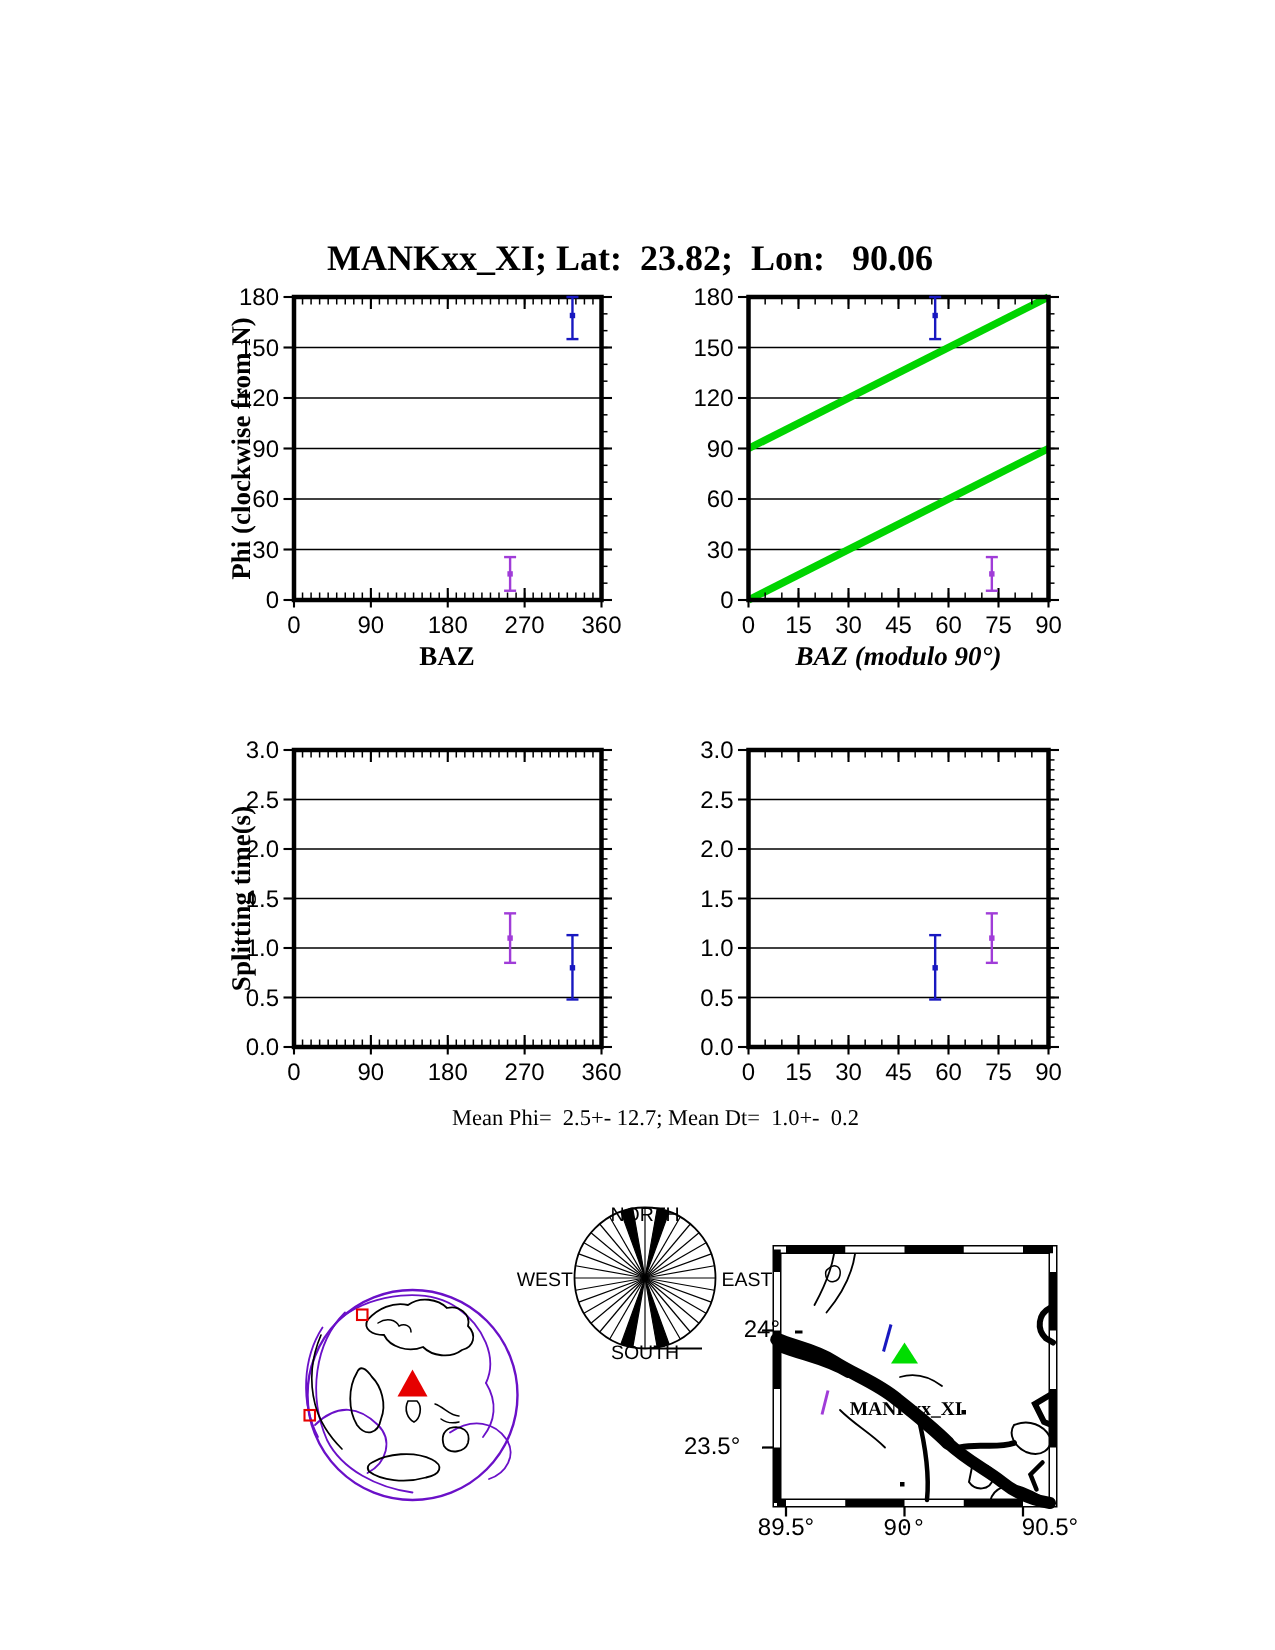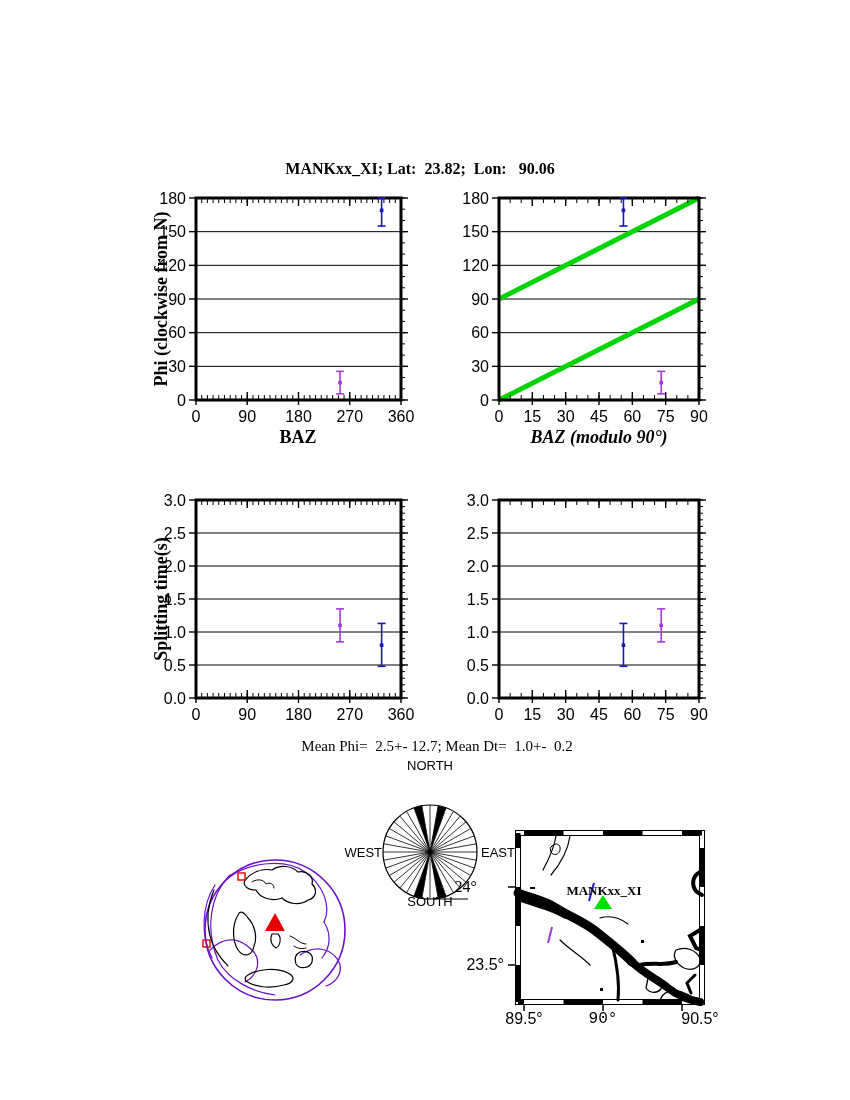--- a/index.html
+++ b/index.html
@@ -6,7 +6,7 @@
   #page{position:relative;width:850px;height:1100px;background:#ffffff;overflow:hidden;
         font-family:"Liberation Sans",sans-serif;color:#000;}
   .abs{position:absolute;}
-  .title{font-family:"Liberation Serif",serif;font-weight:bold;font-size:16px;white-space:pre;}
+  .title{font-family:"Liberation Serif",serif;font-weight:bold;font-size:24px;white-space:pre;}
   .axis-title{font-family:"Liberation Serif",serif;font-weight:bold;font-size:18px;white-space:pre;}
   .stats{font-family:"Liberation Serif",serif;font-weight:normal;font-size:15px;white-space:pre;}
   .rot{transform:translate(-50%,-50%) rotate(-90deg);}

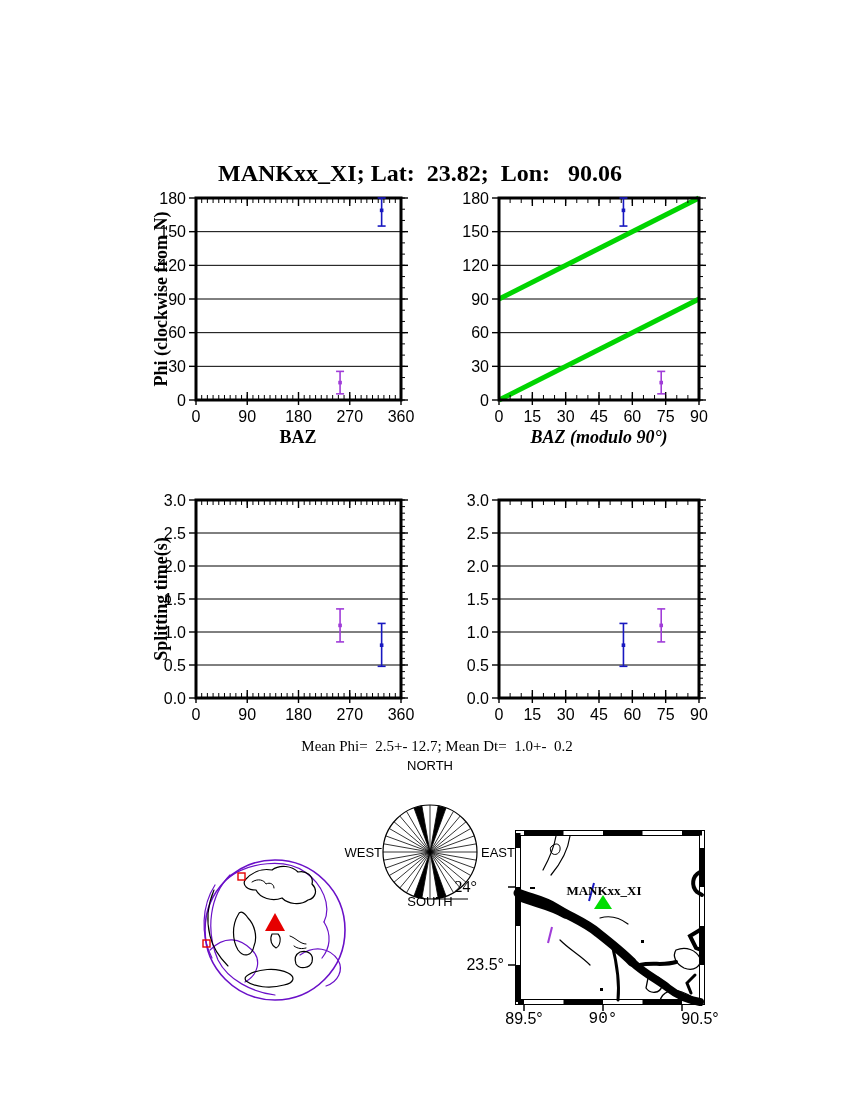--- a/index.html
+++ b/index.html
@@ -720,7 +720,7 @@
 
   <div class="abs stats ctr" style="left:437px;top:738px;">Mean Phi=  2.5+- 12.7; Mean Dt=  1.0+-  0.2</div>
 
-  <div class="abs rose-label ctr" style="left:430px;top:758px;">NORTH</div>
+  <div class="abs rose-label ctr" style="left:430px;top:802px;">NORTH</div>
   <div class="abs rose-label ctr" style="left:430px;top:894px;">SOUTH</div>
   <div class="abs rose-label" style="left:340px;top:845px;width:42px;text-align:right;">WEST</div>
   <div class="abs rose-label" style="left:481px;top:845px;">EAST</div>

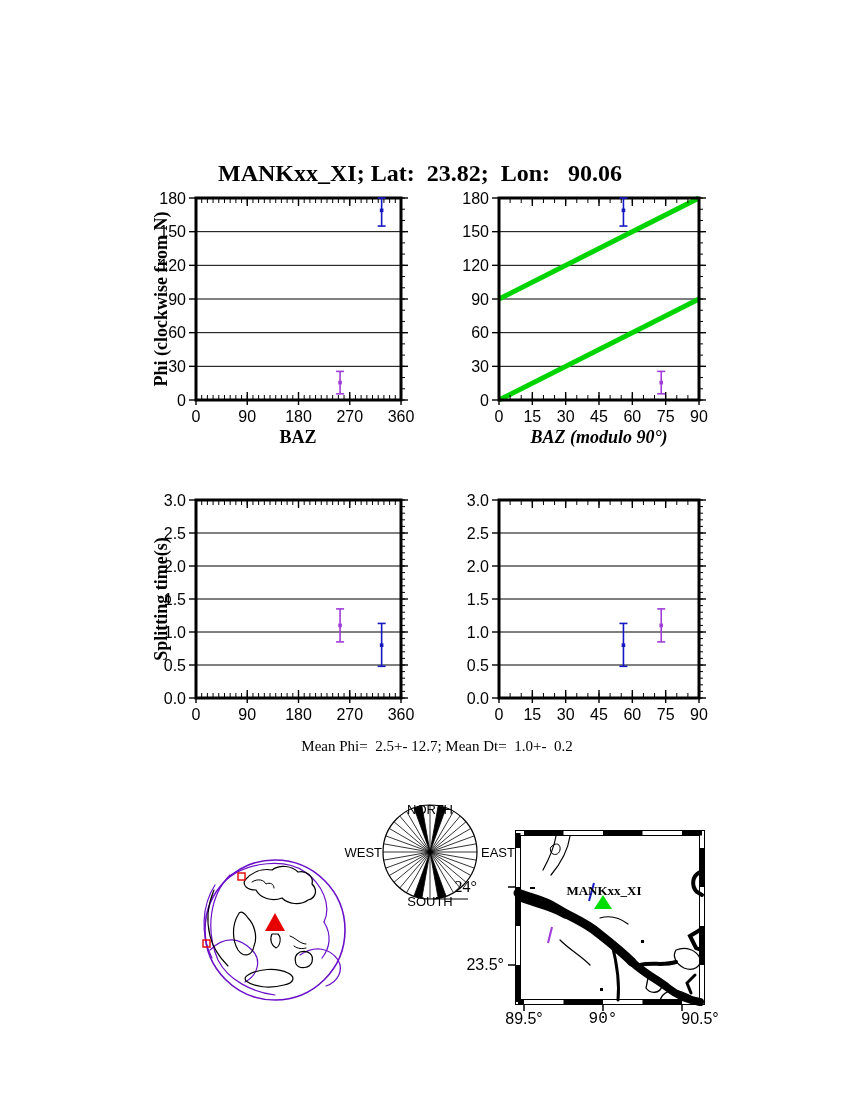--- a/index.html
+++ b/index.html
@@ -728,7 +728,7 @@
   <div class="abs map-label ctr" style="left:524px;top:1010px;">89.5°</div>
   <div class="abs map-label ctr" style="left:603px;top:1010px;font-family:Liberation Mono, monospace;">90°</div>
   <div class="abs map-label ctr" style="left:682px;top:1010px;margin-left:18px;">90.5°</div>
-  <div class="abs map-label" style="left:429px;top:878px;width:48px;text-align:right;font-family:Liberation Serif, serif;">24°</div>
+  <div class="abs map-label" style="left:472px;top:878px;width:48px;text-align:right;">24°</div>
   <div class="abs map-label" style="left:456px;top:956px;width:48px;text-align:right;">23.5°</div>
 
   <div class="abs station-label ctr" style="left:604px;top:883px;">MANKxx_XI</div>

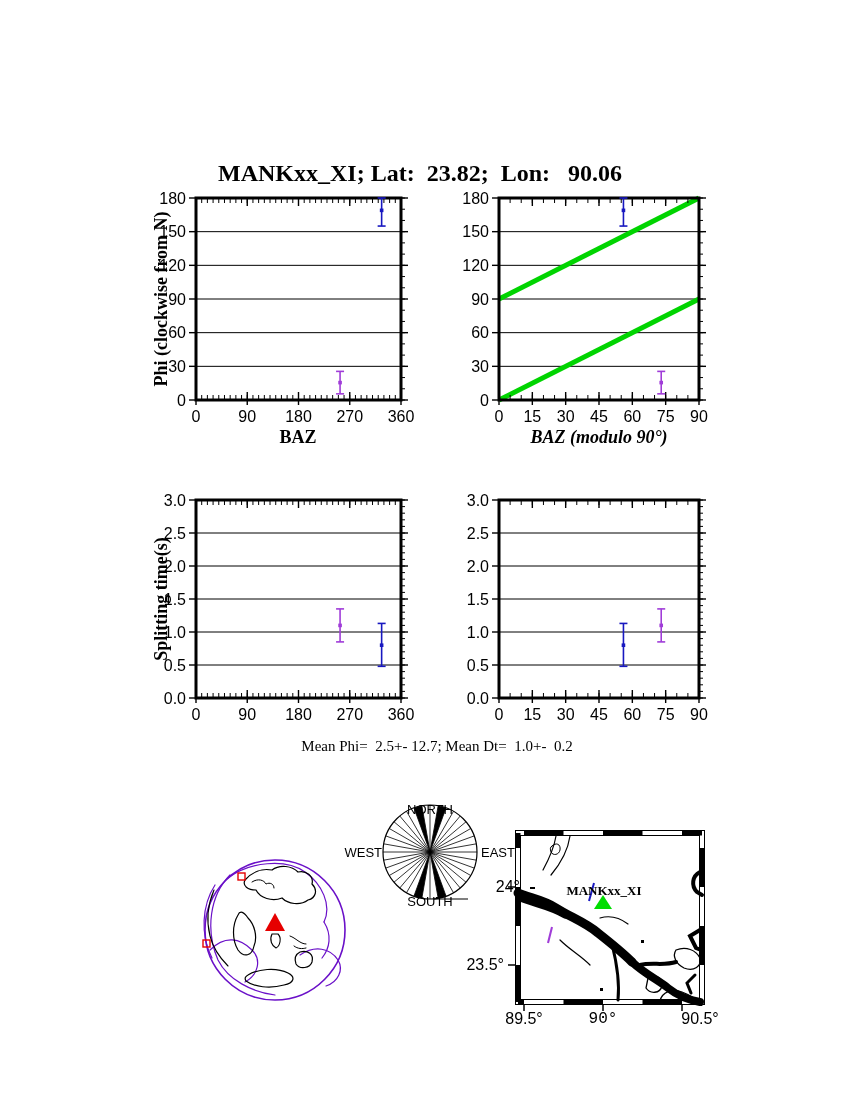--- a/index.html
+++ b/index.html
@@ -13,7 +13,7 @@
   .ctr{transform:translateX(-50%);}
   .rose-label{font-size:13px;font-family:"Liberation Sans",sans-serif;}
   .map-label{font-size:16px;font-family:"Liberation Sans",sans-serif;}
-  .station-label{font-family:"Liberation Serif",serif;font-weight:bold;font-size:13px;white-space:pre;}
+  .station-label{font-family:"Liberation Serif",serif;font-weight:bold;font-size:13px;white-space:pre;margin-top:48px;}
   svg text{font-family:"Liberation Sans",sans-serif;}
 </style>
 </head>

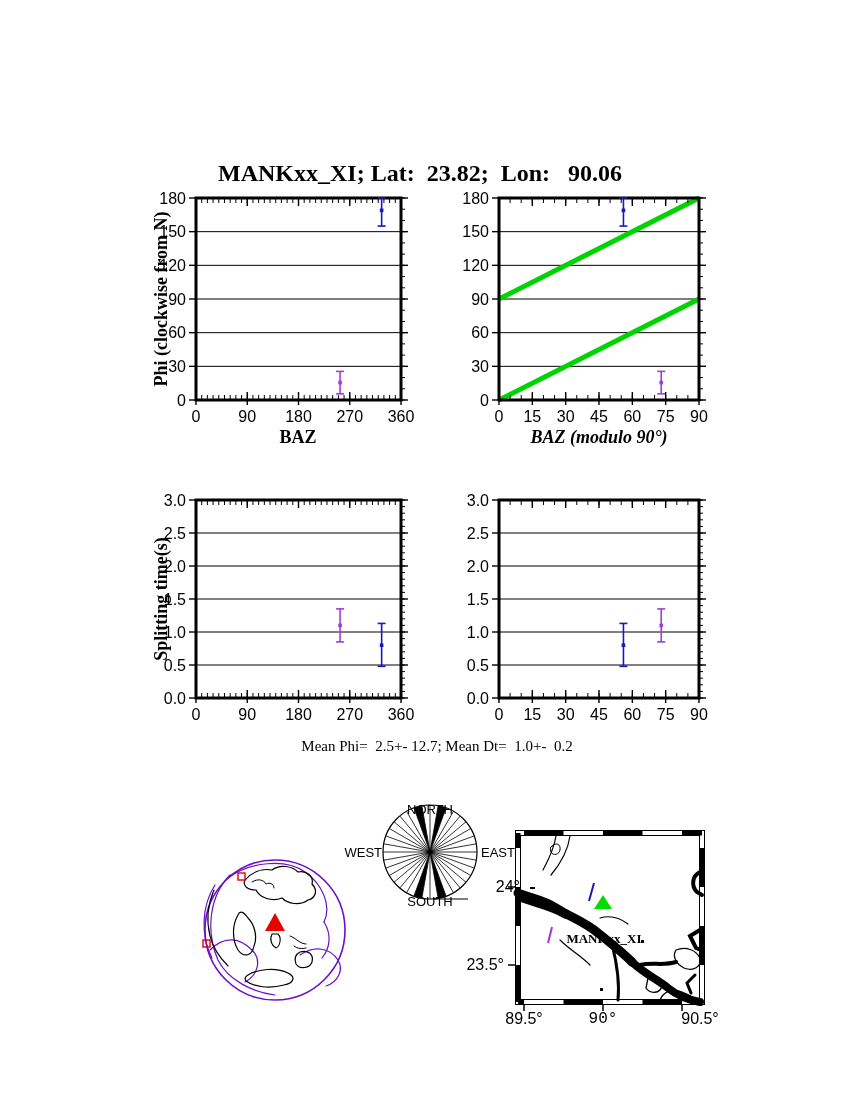--- a/index.html
+++ b/index.html
@@ -729,7 +729,7 @@
   <div class="abs map-label ctr" style="left:603px;top:1010px;font-family:Liberation Mono, monospace;">90°</div>
   <div class="abs map-label ctr" style="left:682px;top:1010px;margin-left:18px;">90.5°</div>
   <div class="abs map-label" style="left:472px;top:878px;width:48px;text-align:right;">24°</div>
-  <div class="abs map-label" style="left:456px;top:956px;width:48px;text-align:right;">23.5°</div>
+  <div class="abs map-label" style="left:456px;top:956px;width:48px;">23.5°</div>
 
   <div class="abs station-label ctr" style="left:604px;top:883px;">MANKxx_XI</div>
 </div>

